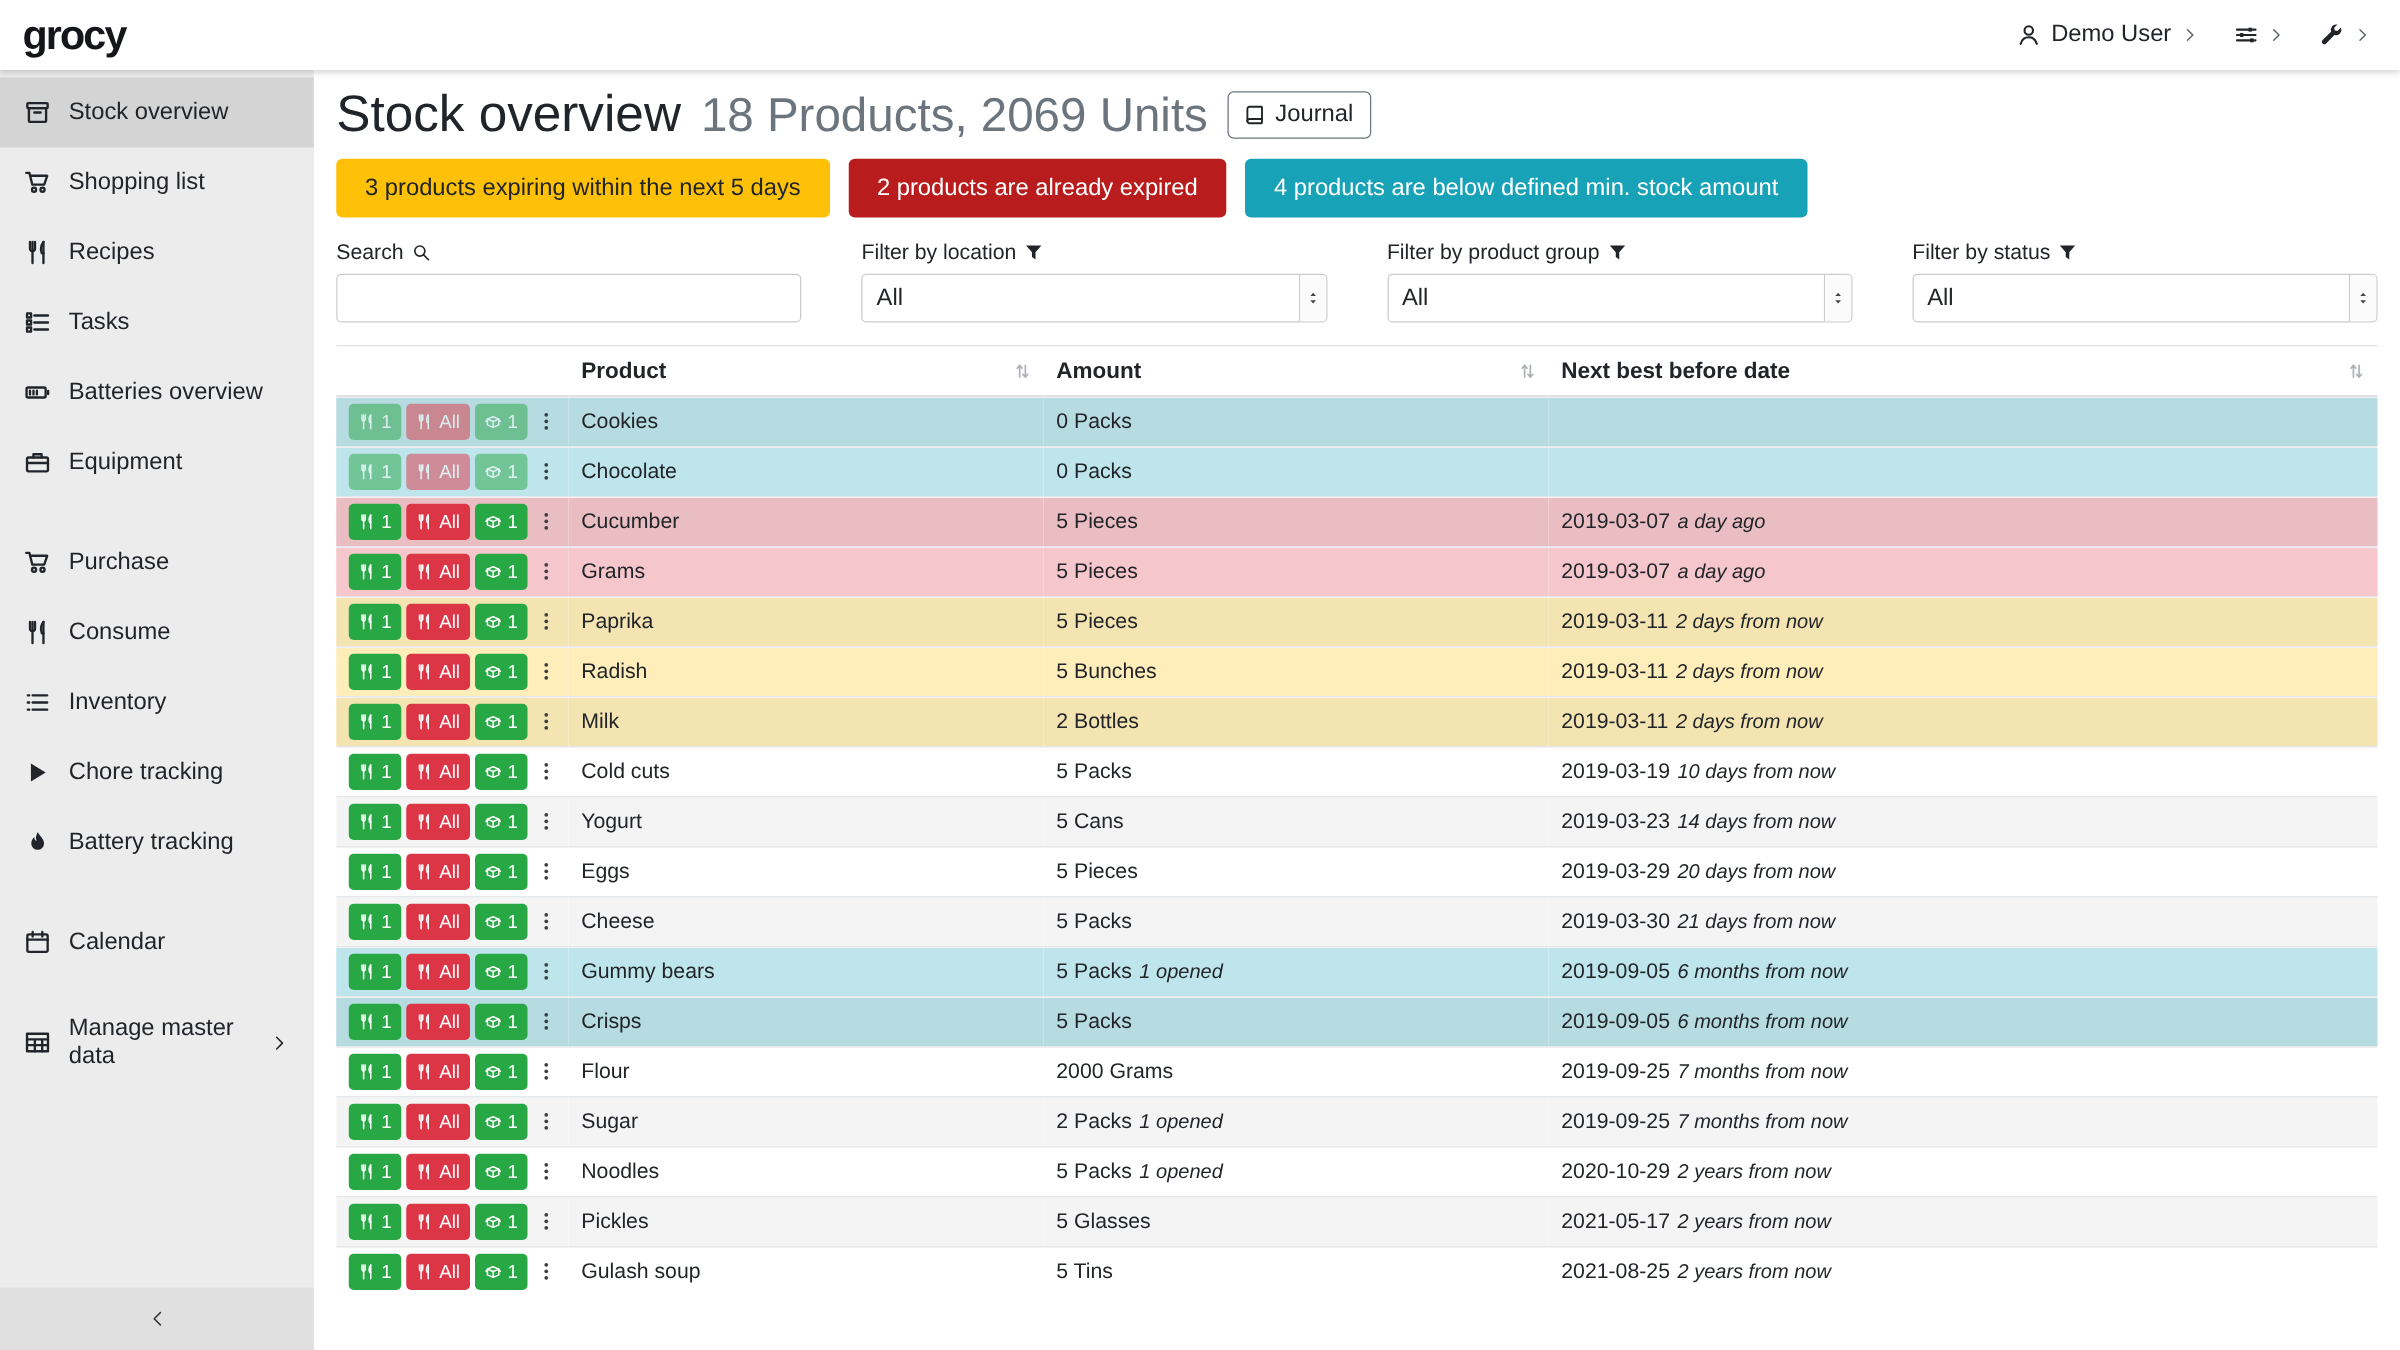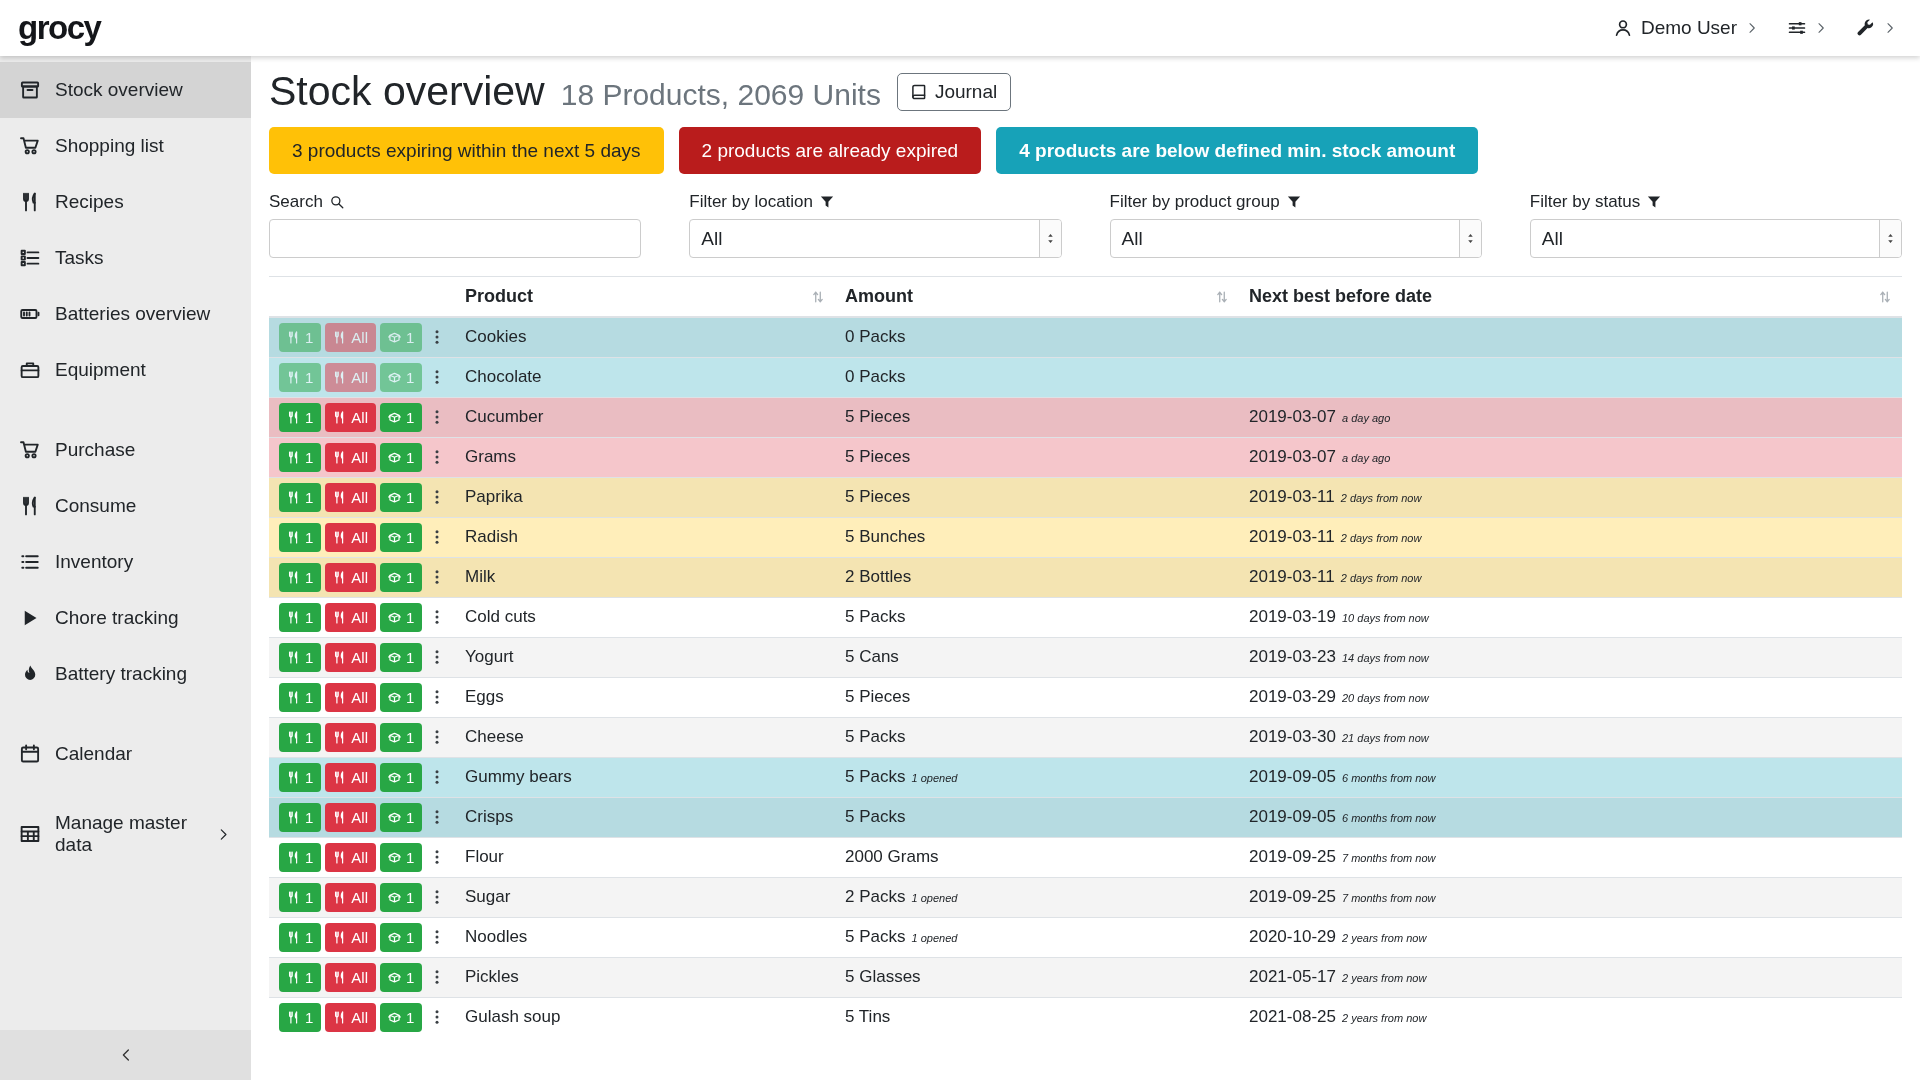--- a/index.html
+++ b/index.html
@@ -33,7 +33,7 @@
   
   .title-row { display: flex; align-items: baseline; gap: 16px; }
   h1 { margin: 0; font-size: 41px; font-weight: 500; }
-  .subtitle { font-size: 30px; color: #6c757d; }
+  .subtitle { font-size: 38px; color: #6c757d; }
   .journal-btn { align-self: center; display: inline-flex; align-items: center; gap: 8px; border: 1px solid #6c757d; background: #fff; color: #212529; border-radius: 5px; font-size: 19px; padding: 7px 13px; cursor: pointer; font-family: inherit; }
   
   .alerts { display: flex; gap: 15px; margin-top: 12px; }

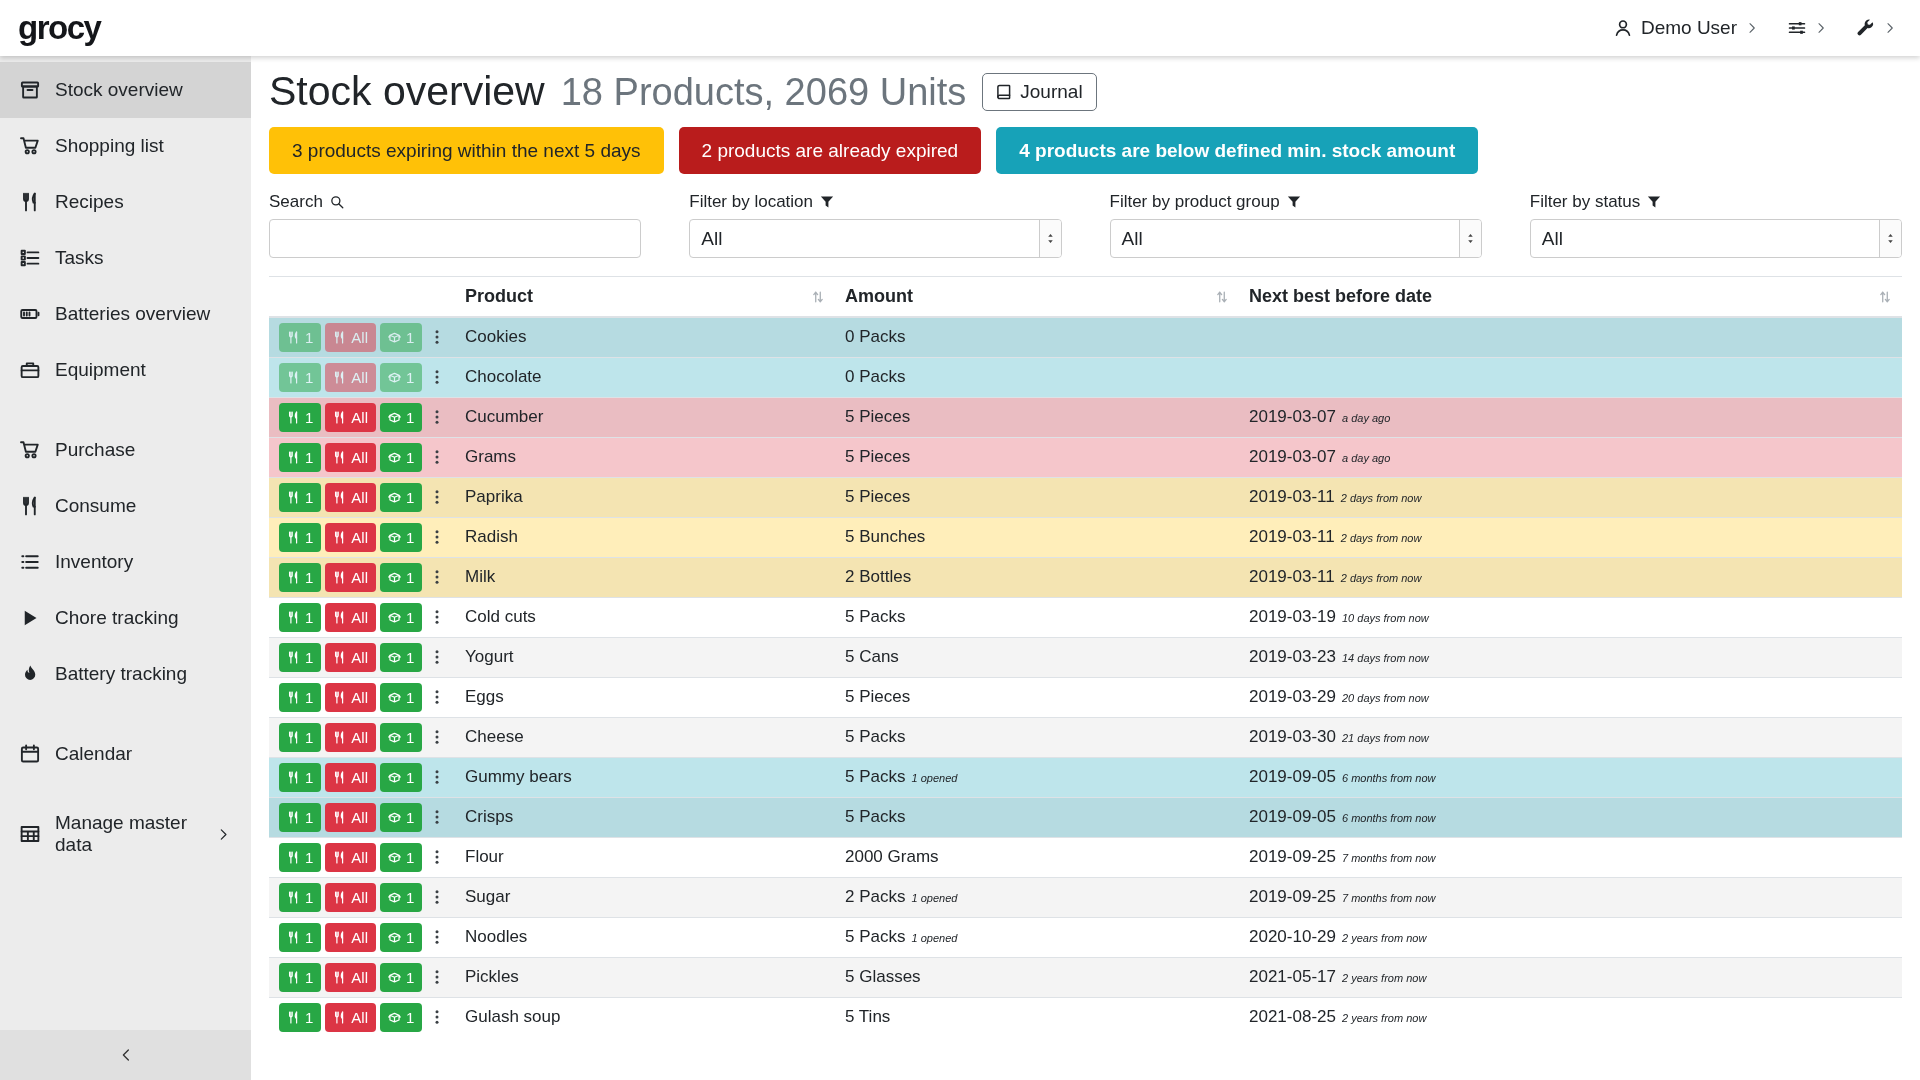--- a/index.html
+++ b/index.html
@@ -284,7 +284,7 @@
     <div class="alerts">
       <button class="alert-btn" style="background: rgb(255, 193, 7); color: rgb(33, 37, 41); text-align: right;">3 products expiring within the next 5 days</button>
       <button class="alert-btn" style="background: #b91c1c; color: rgb(255, 255, 255);">2 products are already expired</button>
-      <button class="alert-btn" style="background: rgb(23, 162, 184); color: rgb(255, 255, 255); font-weight: bold;">4 products are below defined min. stock amount</button>
+      <button class="alert-btn" style="background: rgb(23, 162, 184); color: rgb(255, 255, 255);">4 products are below defined min. stock amount</button>
     </div>
 
     <div class="filters">

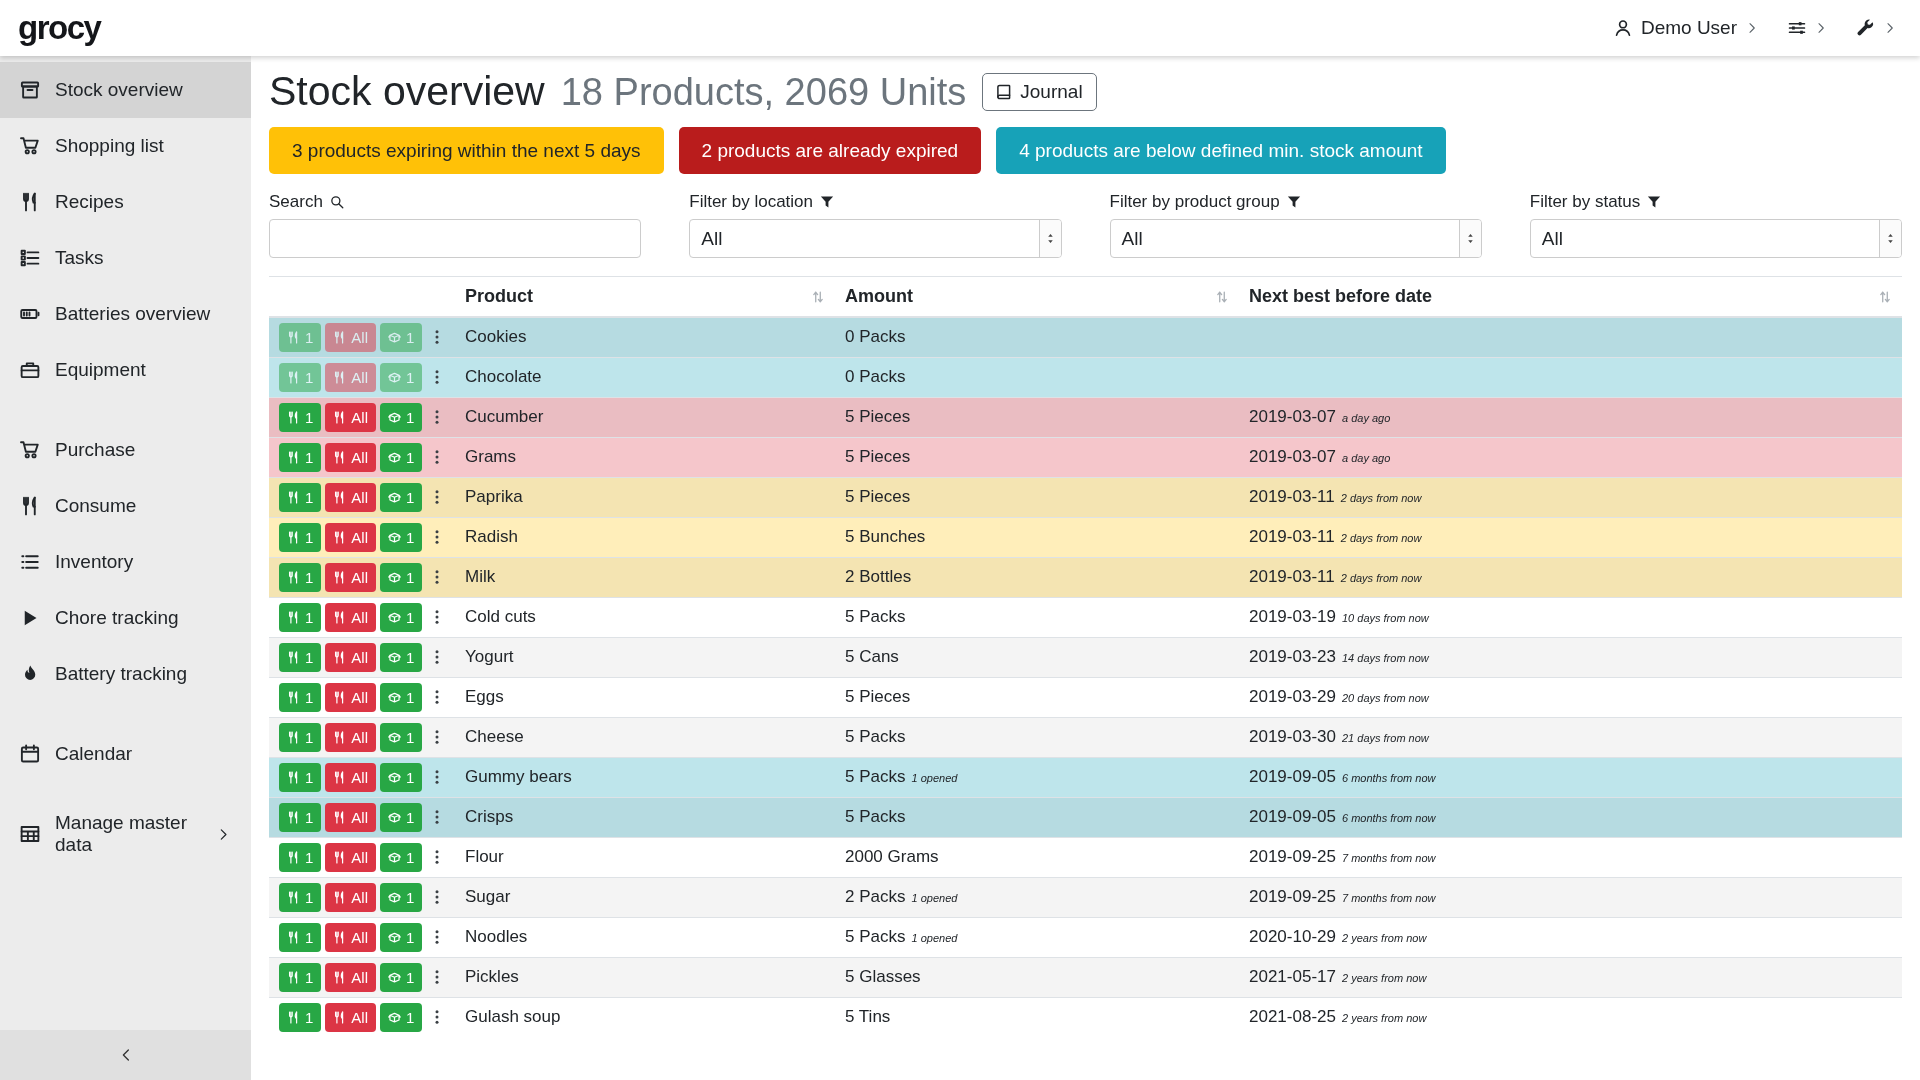--- a/index.html
+++ b/index.html
@@ -58,7 +58,7 @@
   .act-btn { display: inline-flex; align-items: center; gap: 5px; height: 29px; padding: 0 8px; border: none; border-radius: 4px; color: #fff; font-size: 15px; margin-right: 4px; cursor: pointer; vertical-align: middle; font-family: inherit; }
   tr.disabled .act-btn { opacity: .5; }
   .kebab { display: inline-flex; vertical-align: middle; color: #3a3f44; cursor: pointer; margin-left: 3px; }
-  .note { font-size: 11px; font-style: italic; margin-left: 6px; }
+  .note { font-size: 16px; font-style: italic; margin-left: 6px; }
   
   .icon { display: inline-flex; align-items: center; }
   .icon svg { width: 18px; height: 18px; display: block; }

